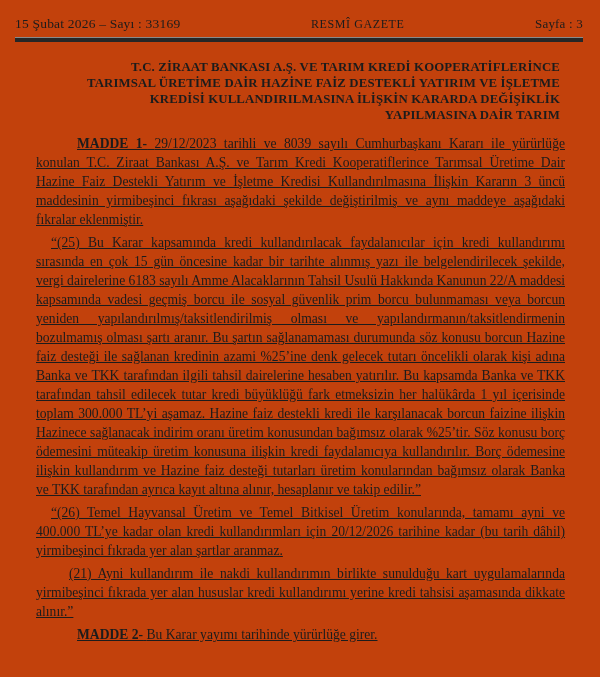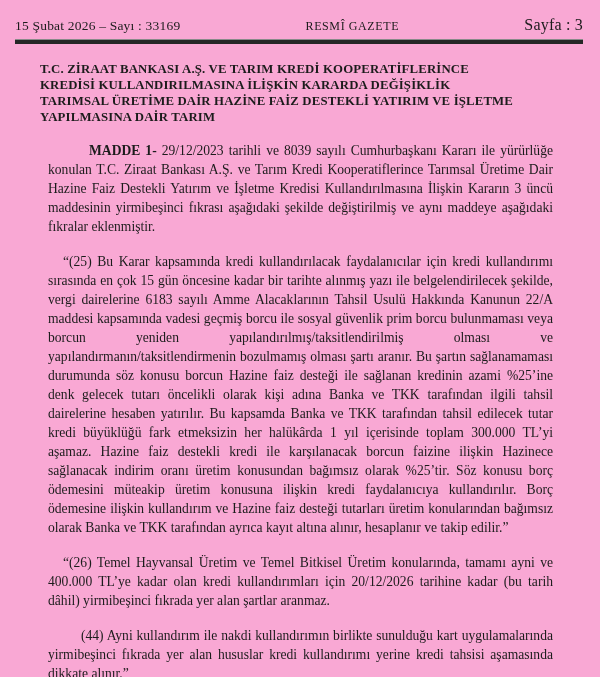--- a/index.html
+++ b/index.html
@@ -8,7 +8,7 @@
     width: 600px;
     height: 677px;
     margin: 0 auto;
-    background: #f9a8d4;
+    background: #c2410c;
     box-sizing: border-box;
     font-family: "Liberation Serif", "DejaVu Serif", serif;
     color: #1c1c1c;

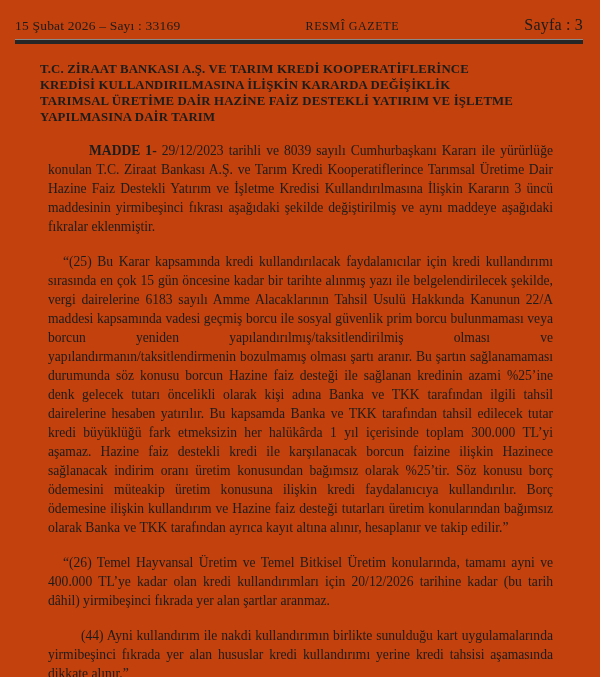--- a/index.html
+++ b/index.html
@@ -22,7 +22,7 @@
   }
   .masthead .date-issue { font-size: 13.5px; letter-spacing: 0.2px; }
   .masthead .gazette-name { font-size: 12px; letter-spacing: 0.6px; }
-  .masthead .page-label { font-size: 16px; letter-spacing: 0.2px; }
+  .masthead .page-label { font-size: 13px; letter-spacing: 0.2px; }
   .head-rule {
     margin: 5px 17px 0 15px;
     height: 4px;

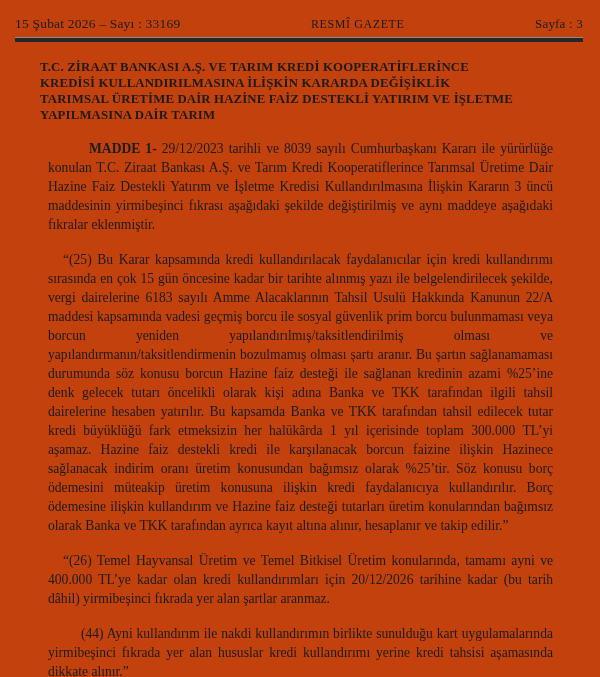--- a/index.html
+++ b/index.html
@@ -31,7 +31,7 @@
   }
   .decree-title {
     margin: 17px 40px 4px 40px;
-    text-align: left;
+    text-align: right;
     font-size: 12.8px;
     font-weight: 700;
     line-height: 16px;

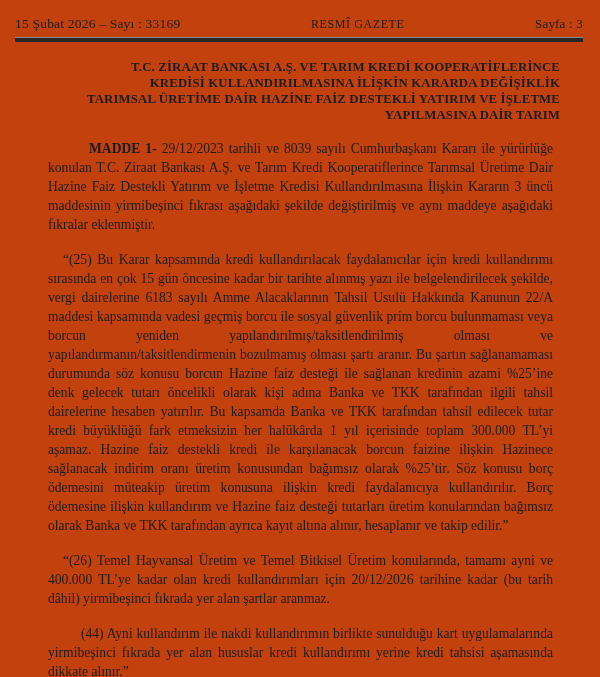--- a/index.html
+++ b/index.html
@@ -65,8 +65,8 @@
 
   <div class="decree-title">
     <div>T.C. ZİRAAT BANKASI A.Ş. VE TARIM KREDİ KOOPERATİFLERİNCE</div>
+    <div>TARIMSAL ÜRETİME DAİR HAZİNE FAİZ DESTEKLİ YATIRIM VE İŞLETME</div>
     <div>KREDİSİ KULLANDIRILMASINA İLİŞKİN KARARDA DEĞİŞİKLİK</div>
-    <div>TARIMSAL ÜRETİME DAİR HAZİNE FAİZ DESTEKLİ YATIRIM VE İŞLETME</div>
     <div>YAPILMASINA DAİR TARIM</div>
   </div>
 

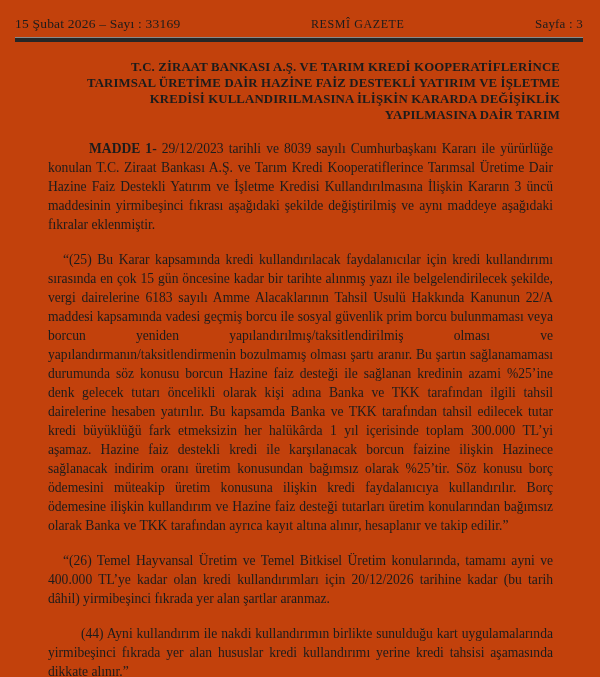--- a/index.html
+++ b/index.html
@@ -43,7 +43,7 @@
     font-size: 13.6px;
     line-height: 19px;
   }
-  .body-text p { margin: 16px; }
+  .body-text p { margin: 4px; text-decoration: underline; }
   .indent-article { text-indent: 41px; }
   .indent-quote { text-indent: 15px; }
   .indent-quote-lg { text-indent: 33px; }

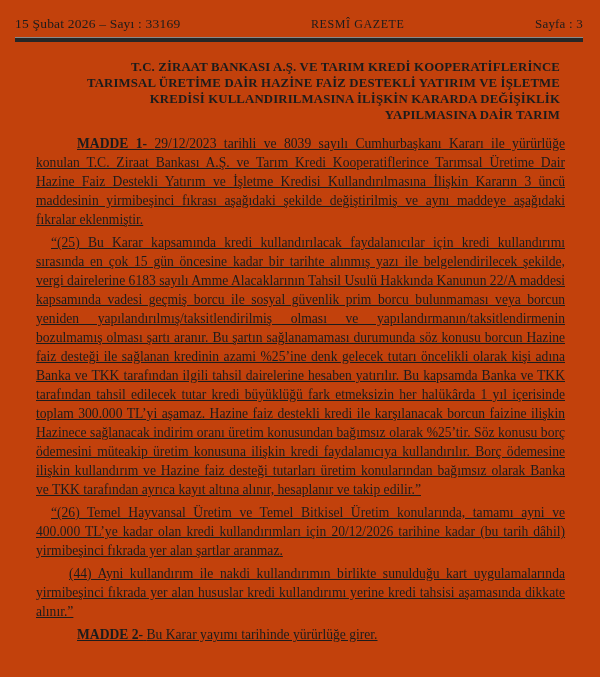--- a/index.html
+++ b/index.html
@@ -78,7 +78,7 @@
 
     <p class="indent-quote">“(26) Temel Hayvansal Üretim ve Temel Bitkisel Üretim konularında, tamamı ayni ve 400.000 TL’ye kadar olan kredi kullandırımları için 20/12/2026 tarihine kadar (bu tarih dâhil) yirmibeşinci fıkrada yer alan şartlar aranmaz.</p>
 
-    <p class="indent-quote-lg">(44) Ayni kullandırım ile nakdi kullandırımın birlikte sunulduğu kart uygulamalarında yirmibeşinci fıkrada yer alan hususlar kredi kullandırımı yerine kredi tahsisi aşamasında dikkate alınır.”</p>
+    <p class="indent-quote-lg">(21) Ayni kullandırım ile nakdi kullandırımın birlikte sunulduğu kart uygulamalarında yirmibeşinci fıkrada yer alan hususlar kredi kullandırımı yerine kredi tahsisi aşamasında dikkate alınır.”</p>
 
     <p class="indent-article gap-top"><b class="article-label">MADDE 2-</b> <span>Bu Karar yayımı tarihinde yürürlüğe girer.</span></p>
 

